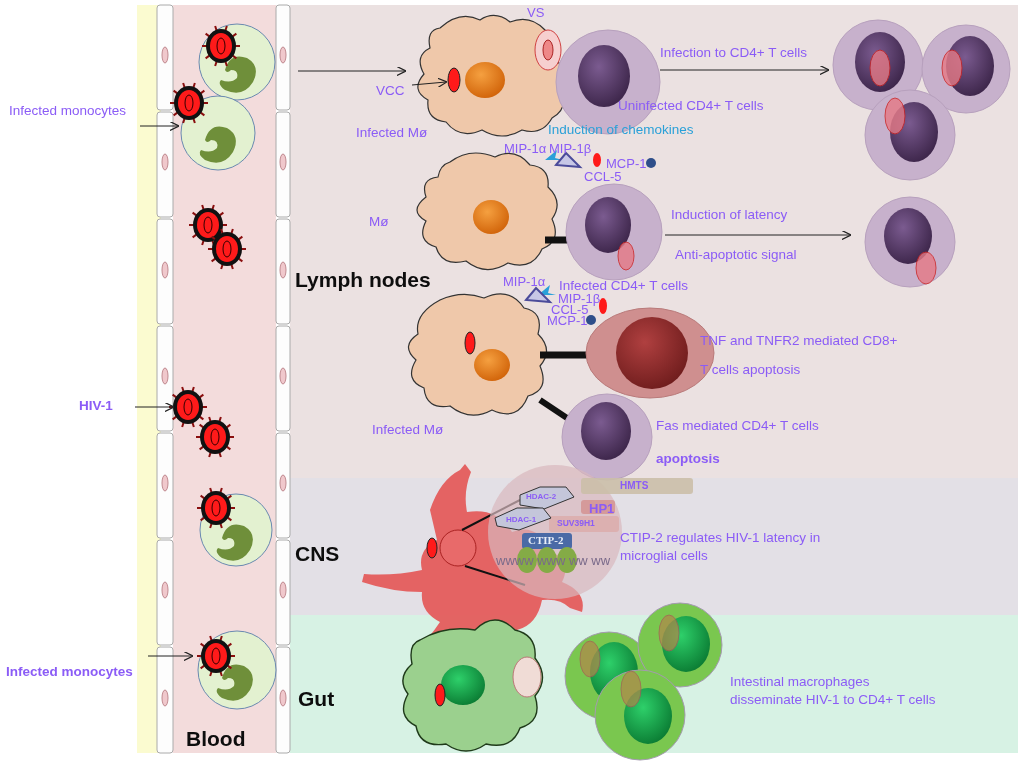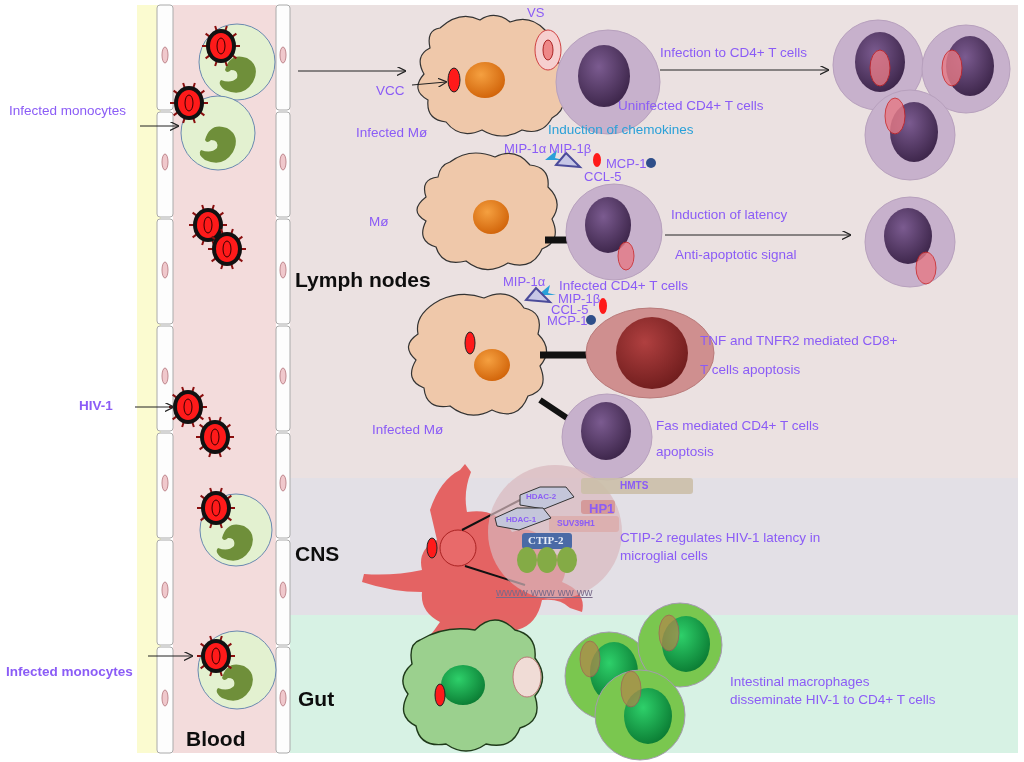--- a/index.html
+++ b/index.html
@@ -373,7 +373,7 @@
 </div>
 <div class="lbl center" style="left:656px;top:418px;width:200px;">
   <div>Fas mediated CD4+ T cells</div>
-  <div style="margin-top:11px;">apoptosis</div>
+  <div style="margin-top:18px;font-weight:bold;">apoptosis</div>
 </div>
 <div class="lbl" style="left:372px;top:422px;">Infected Mø</div>
 

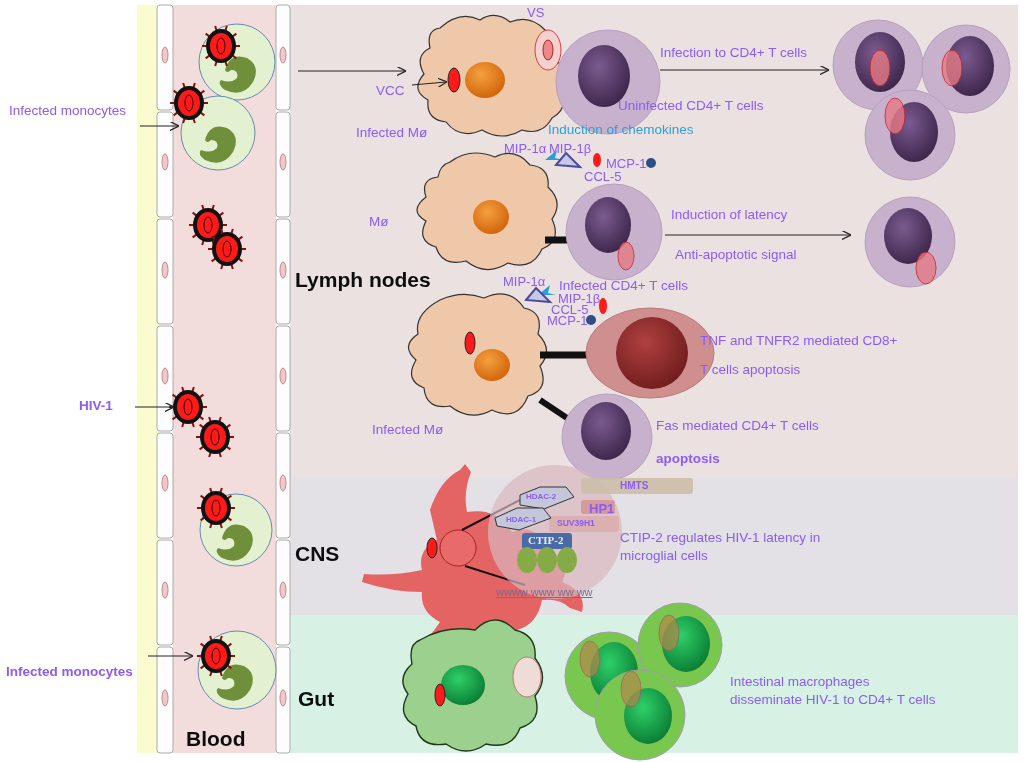--- a/index.html
+++ b/index.html
@@ -383,7 +383,7 @@
 <div class="lbl bold small" style="left:506px;top:515px;font-size:8px;">HDAC-1</div>
 <div class="lbl bold small" style="left:557px;top:518px;font-size:8.5px;">SUV39H1</div>
 <div class="lbl bold" style="left:528px;top:534px;font-size:11px;color:#e8eef8;font-family:'Liberation Serif',serif;">CTIP-2</div>
-<div class="lbl" style="left:496px;top:586px;font-size:11px;color:#7a6a8a;text-decoration:underline;">ᴡᴡᴡᴡ ᴡᴡᴡ ᴡᴡ ᴡᴡ</div>
+<div class="lbl" style="left:496px;top:553px;font-size:13px;color:#7a6a8a;">ᴡᴡᴡᴡ ᴡᴡᴡ ᴡᴡ ᴡᴡ</div>
 <div class="lbl center" style="left:620px;top:530px;width:260px;">
   <div>CTIP-2 regulates HIV-1 latency in</div>
   <div style="margin-top:3px;">microglial cells</div>

